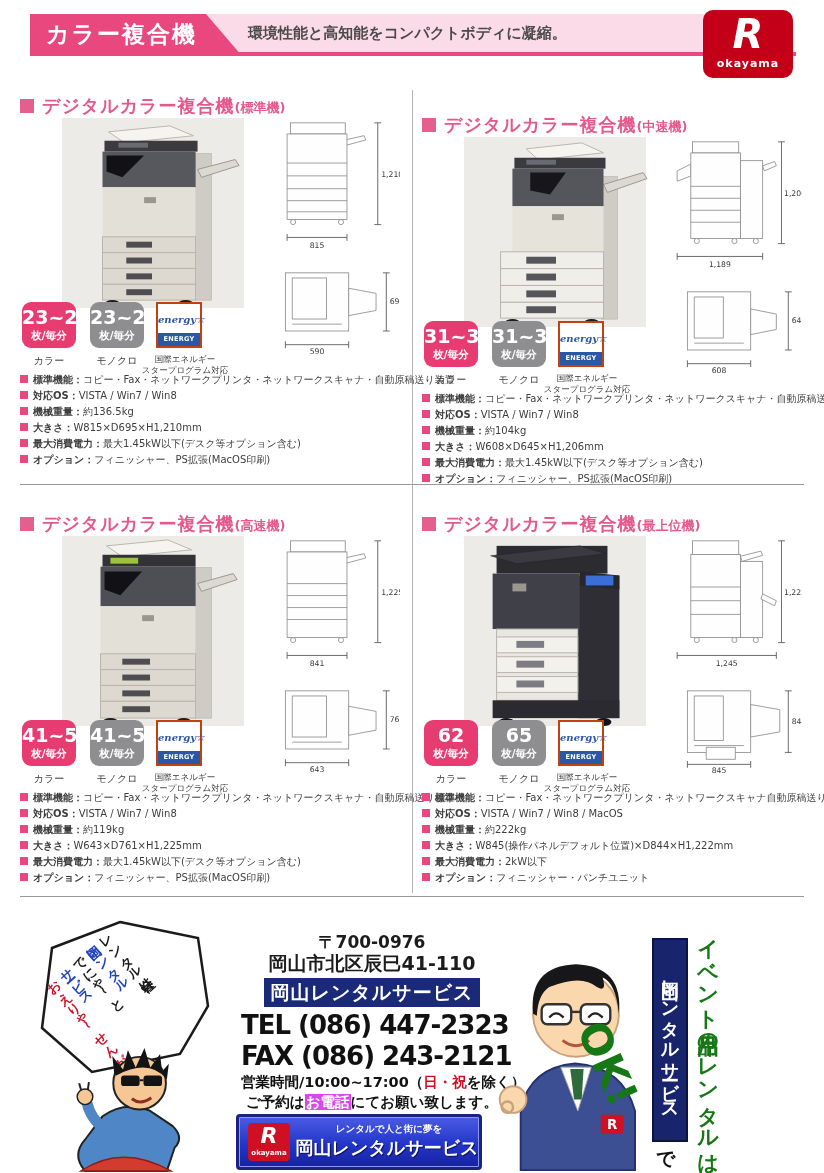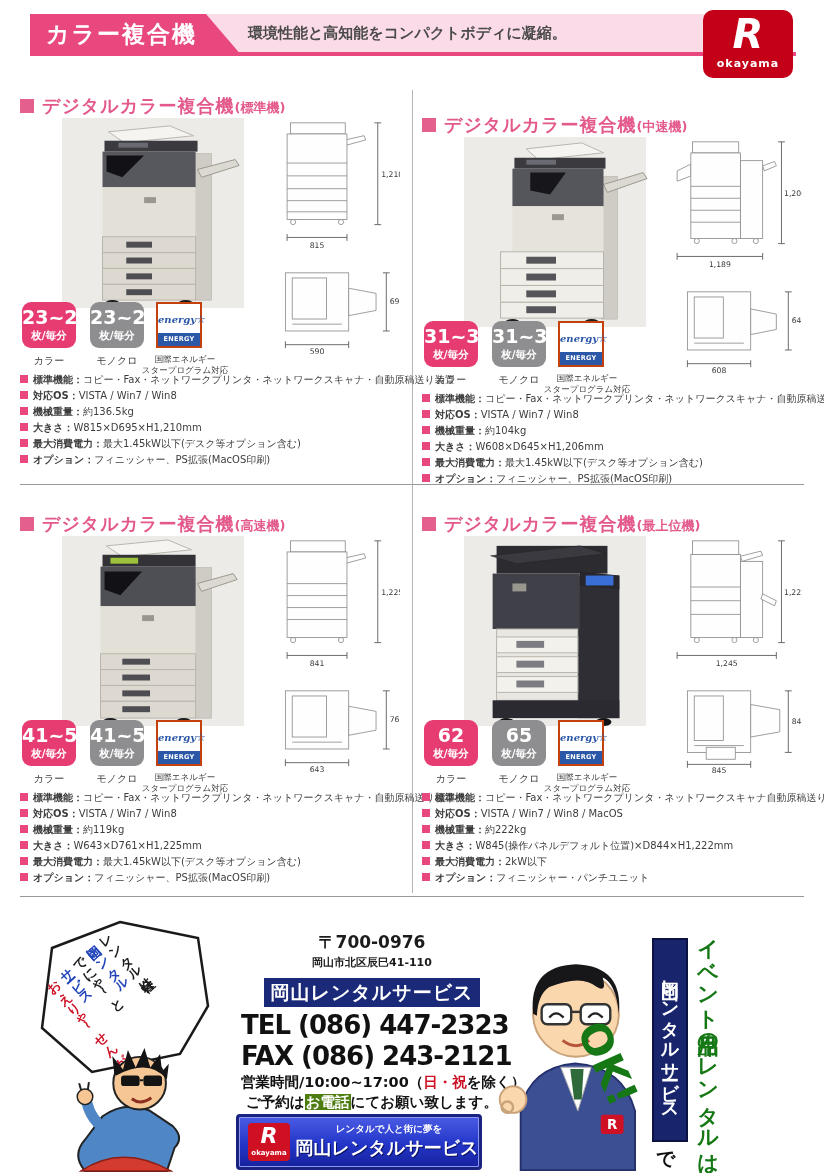--- a/index.html
+++ b/index.html
@@ -64,7 +64,7 @@
   
   .f-center{position:absolute;left:222px;top:932px;width:262px;text-align:center;margin-left:19px;}
   .f-postal{font-size:17px;font-weight:bold;color:#1c1c1c;line-height:20px;}
-  .f-addr{font-size:11px;font-weight:bold;color:#1c1c1c;line-height:22px;}
+  .f-addr{font-size:19px;font-weight:bold;color:#1c1c1c;line-height:22px;}
   .f-company{margin:4px auto 3px;width:216px;height:29px;background:#1b2a78;color:#fff;
              font-size:19px;font-weight:bold;line-height:29px;letter-spacing:1px;}
   .f-tel,.f-fax{font-size:26px;font-weight:bold;color:#111;line-height:31px;letter-spacing:-1px;white-space:nowrap;}

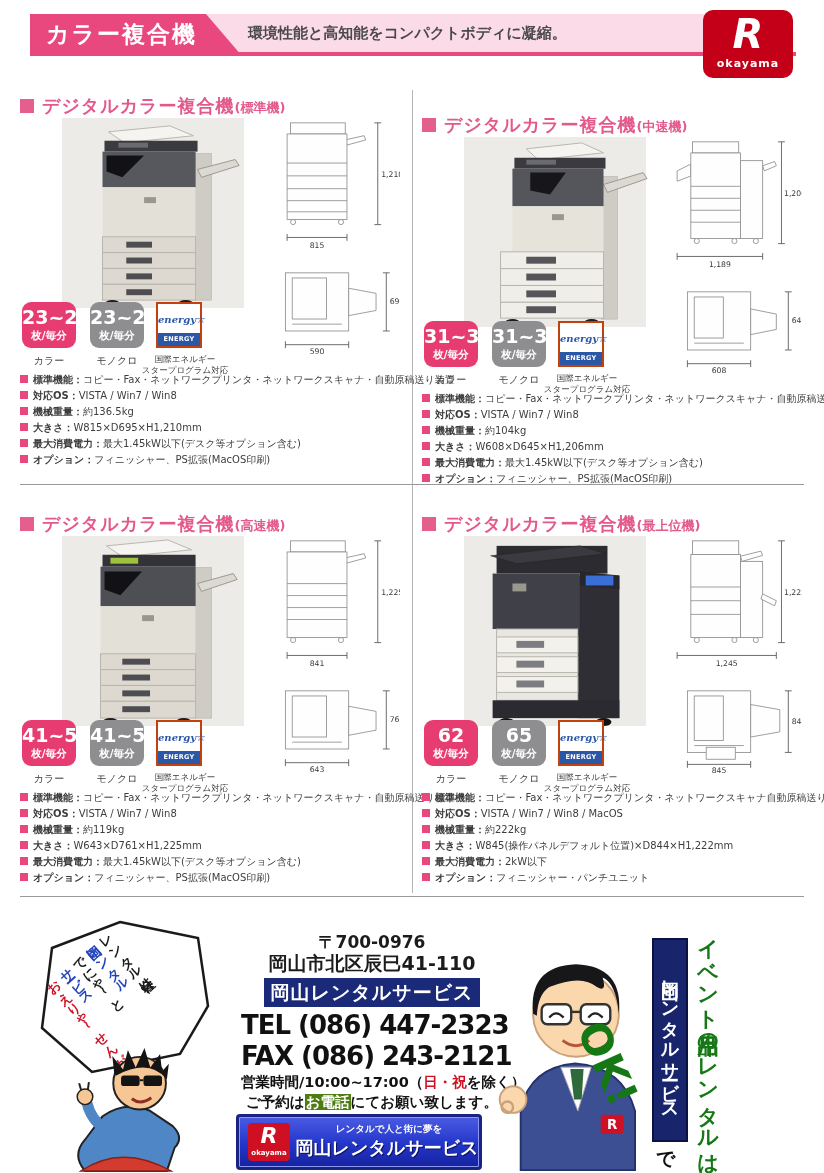--- a/index.html
+++ b/index.html
@@ -70,7 +70,7 @@
   .f-tel,.f-fax{font-size:26px;font-weight:bold;color:#111;line-height:31px;letter-spacing:-1px;white-space:nowrap;}
   .f-hours,.f-reserve{font-size:14.5px;font-weight:bold;color:#111;line-height:20px;white-space:nowrap;}
   .red-t{color:#cf1126;}
-  .red-bg{color:#fff;background:#4d7c0f;padding:0 1px;}
+  .red-bg{color:#fff;background:#d946ef;padding:0 1px;}
 
   .bluebar{position:absolute;left:236px;top:1114px;width:246px;height:56px;border:3px solid #1b2380;border-radius:4px;
            background:linear-gradient(180deg,#4a5ce4 0%,#2335c8 55%,#16239e 100%);

